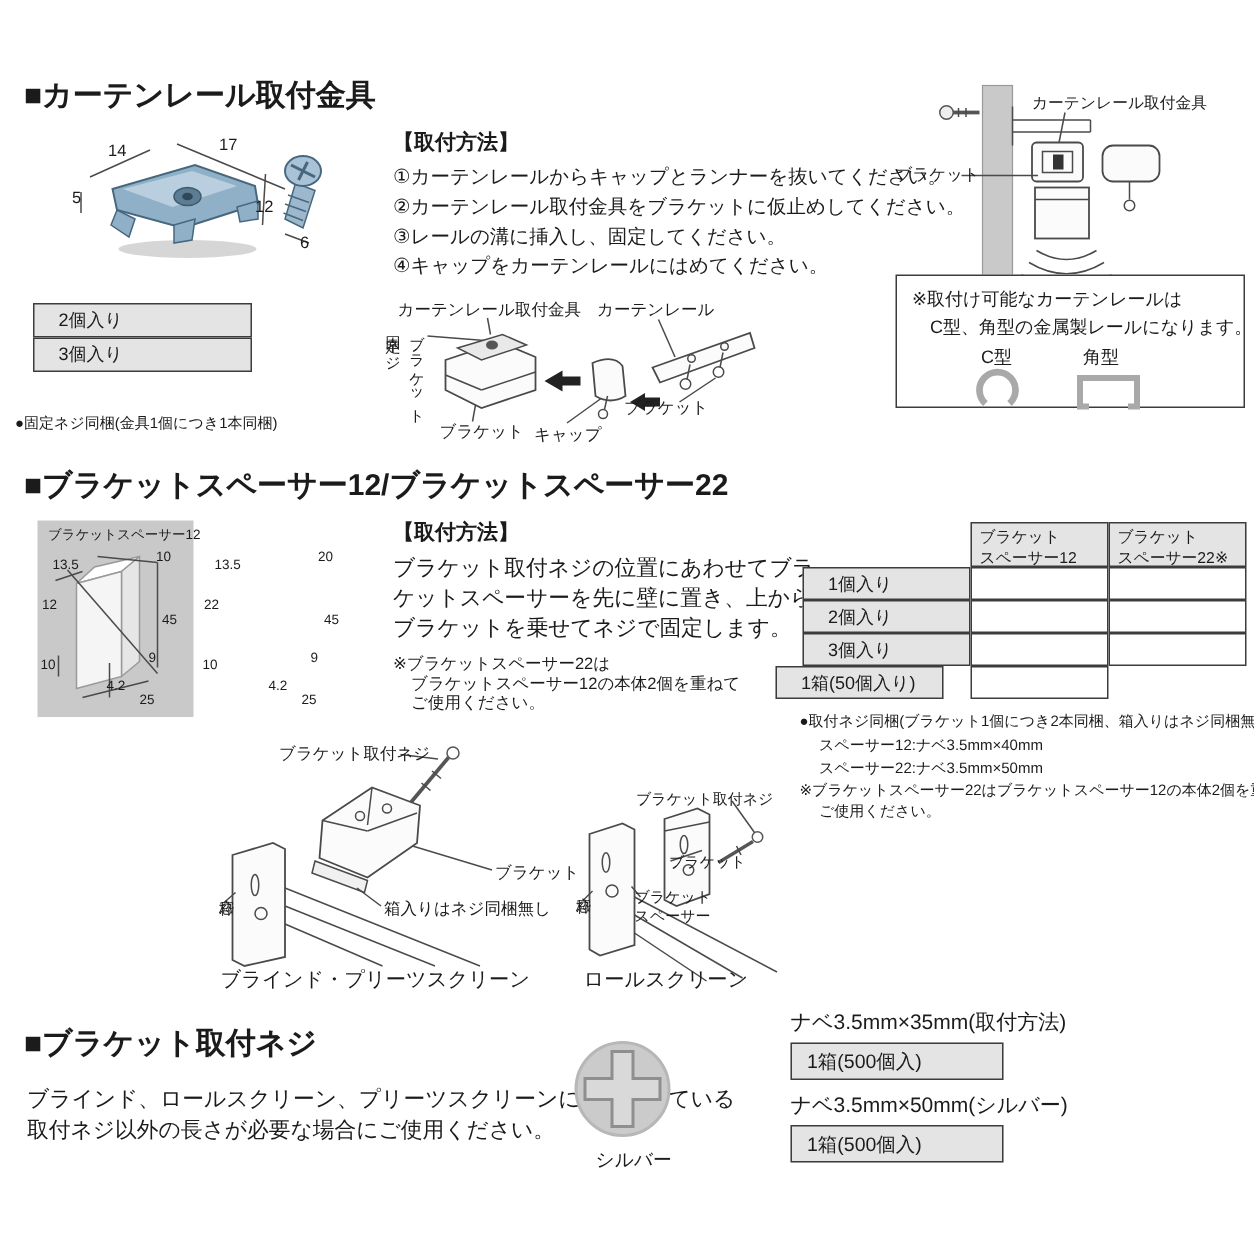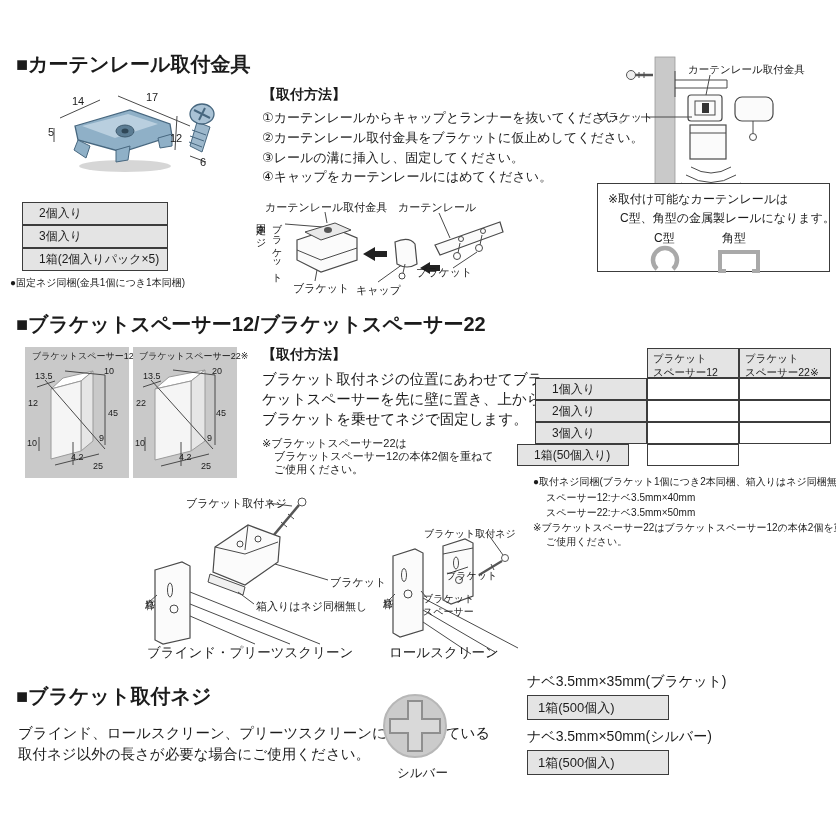--- a/index.html
+++ b/index.html
@@ -69,9 +69,6 @@
   <div class="cell" style="left:22px;top:225px;width:146px;height:23px;">
       <span>3個入り</span>
     </div>
-  <div class="cell" style="left:22px;top:248px;width:146px;height:23px;">
-      <span>1箱(2個入りパック×5)</span>
-    </div>
   <span class="t" style="left:10px;top:277px;font-size:10px;">●固定ネジ同梱(金具1個につき1本同梱)</span>
 
   <div class="t b" style="left:262px;top:86px;font-size:14px;">【取付方法】</div>

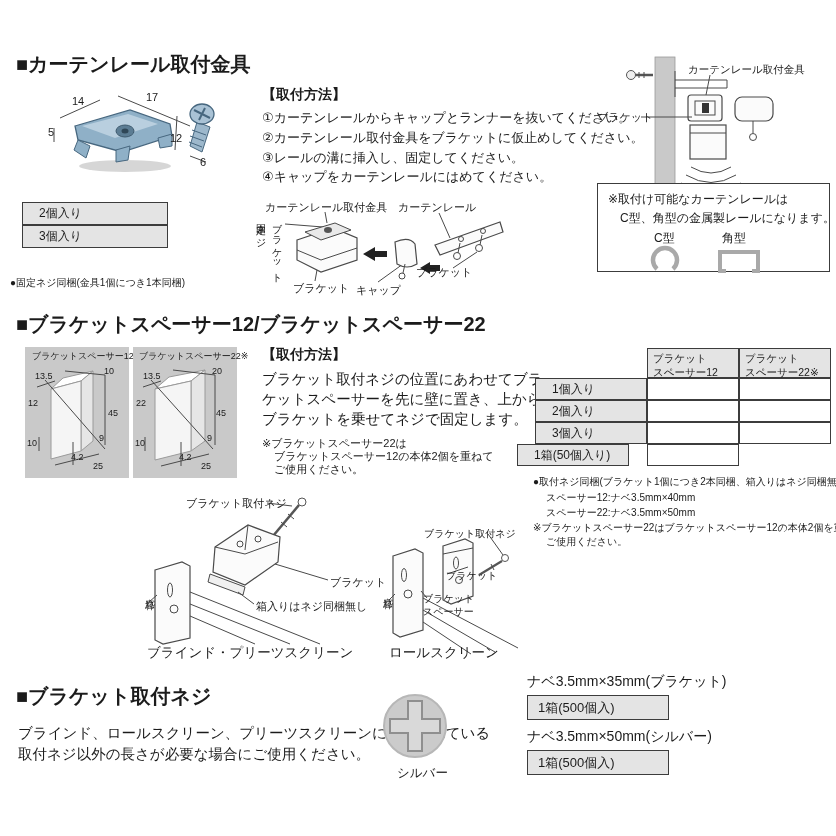--- a/index.html
+++ b/index.html
@@ -189,21 +189,6 @@
   <span class="t" style="left:71px;top:452px;font-size:9px;">4.2</span>
   <span class="t" style="left:93px;top:461px;font-size:9px;">25</span>
 
-  <div class="panel" style="left:133px;top:347px;">
-    <svg class="d" style="left:0;top:0;" width="104" height="131" viewBox="0 0 104 131">
-      <polygon points="22,42 36,30 72,23 58,34" fill="#ffffff" stroke="#9a9a9a"></polygon>
-      <polygon points="58,34 72,23 72,94 58,104" fill="#e6e6e6" stroke="#9a9a9a"></polygon>
-      <polygon points="22,42 58,34 58,104 22,113" fill="#f5f5f5" stroke="#9a9a9a"></polygon>
-      <line class="ln" x1="18" y1="33" x2="80" y2="102"></line>
-      <line class="ln" x1="82" y1="28" x2="82" y2="98"></line>
-      <line class="ln" x1="40" y1="23" x2="82" y2="28"></line>
-      <line class="ln" x1="10" y1="40" x2="28" y2="34"></line>
-      <line class="ln" x1="12" y1="90" x2="12" y2="104"></line>
-      <line class="ln" x1="28" y1="119" x2="76" y2="107"></line>
-      <line class="ln" x1="48" y1="95" x2="48" y2="119"></line>
-    </svg>
-    <span class="t" style="left:6px;top:4px;font-size:9px;">ブラケットスペーサー22※</span>
-  </div>
   <span class="t" style="left:143px;top:371px;font-size:9px;">13.5</span>
   <span class="t" style="left:212px;top:366px;font-size:9px;">20</span>
   <span class="t" style="left:136px;top:398px;font-size:9px;text-align:right;">22</span>

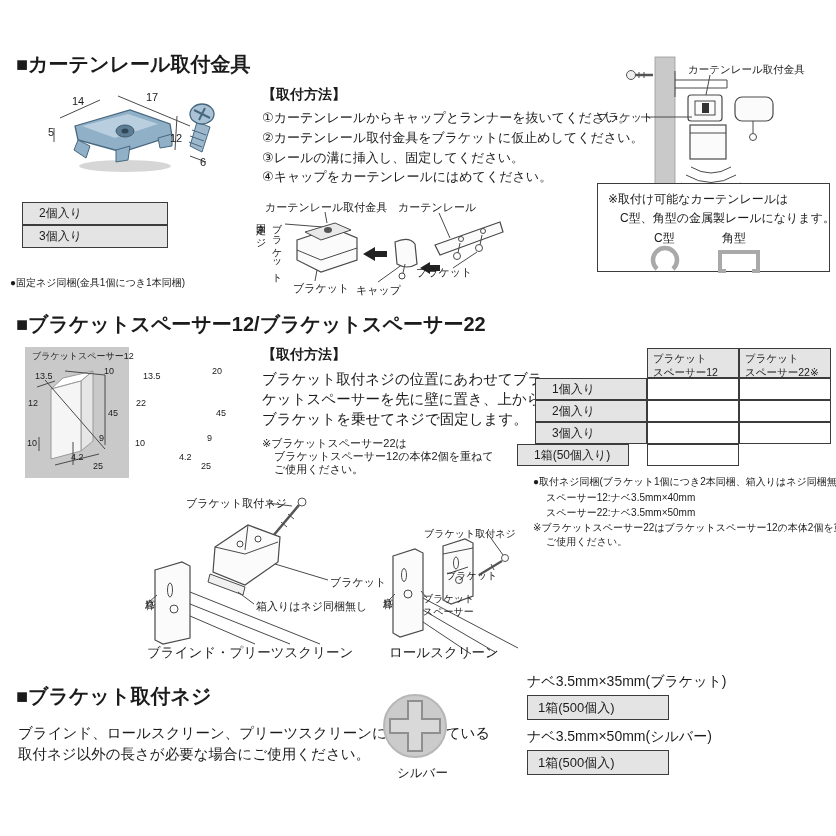--- a/index.html
+++ b/index.html
@@ -318,7 +318,7 @@
   </div>
   <span class="t" style="left:397px;top:766px;font-size:12.5px;">シルバー</span>
 
-  <div class="t" style="left:527px;top:673px;font-size:14px;">ナベ3.5mm×35mm(ブラケット)</div>
+  <div class="t" style="left:527px;top:673px;font-size:14px;">ナベ3.5mm×35mm(取付方法)</div>
   <div class="gbox" style="left:527px;top:695px;width:142px;height:25px;">
       <span>1箱(500個入)</span>
     </div>

